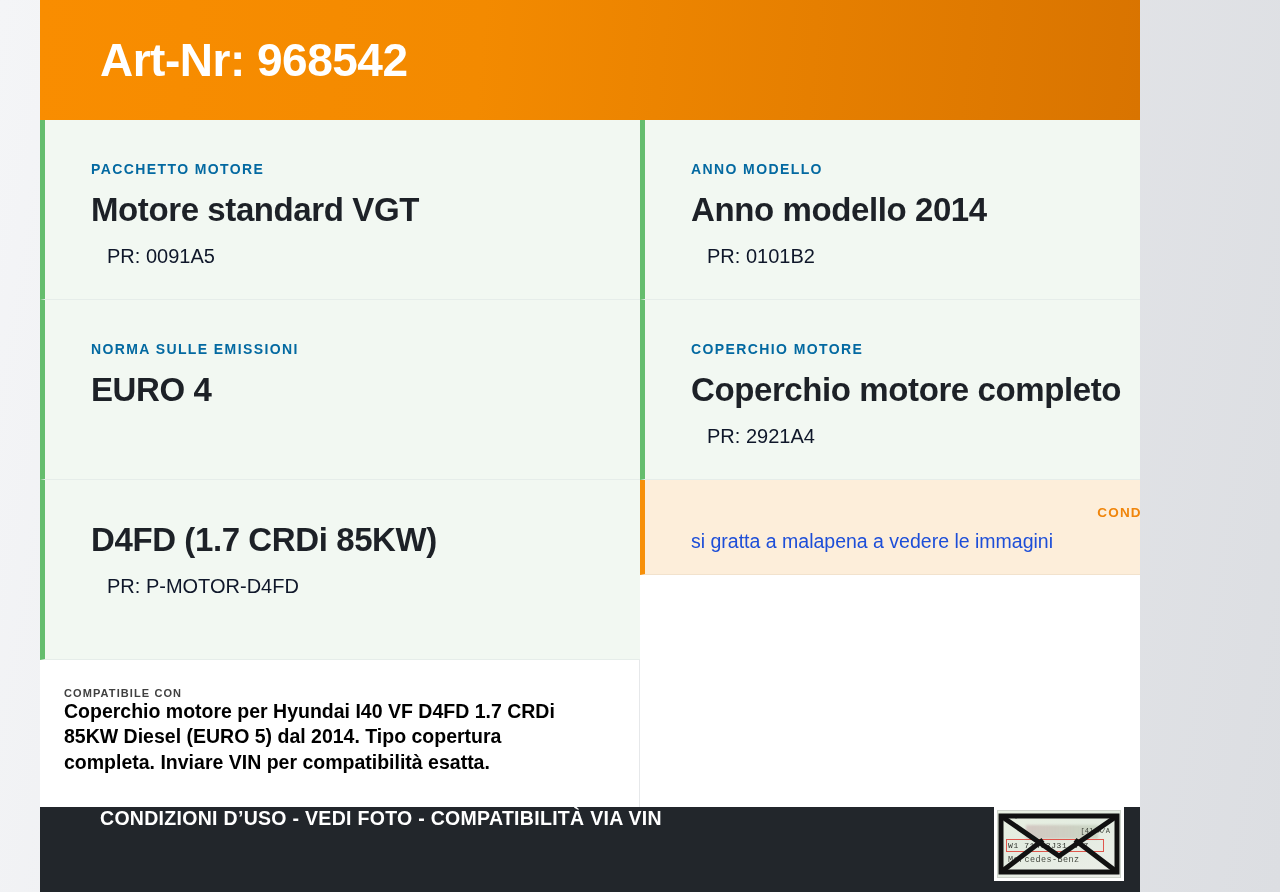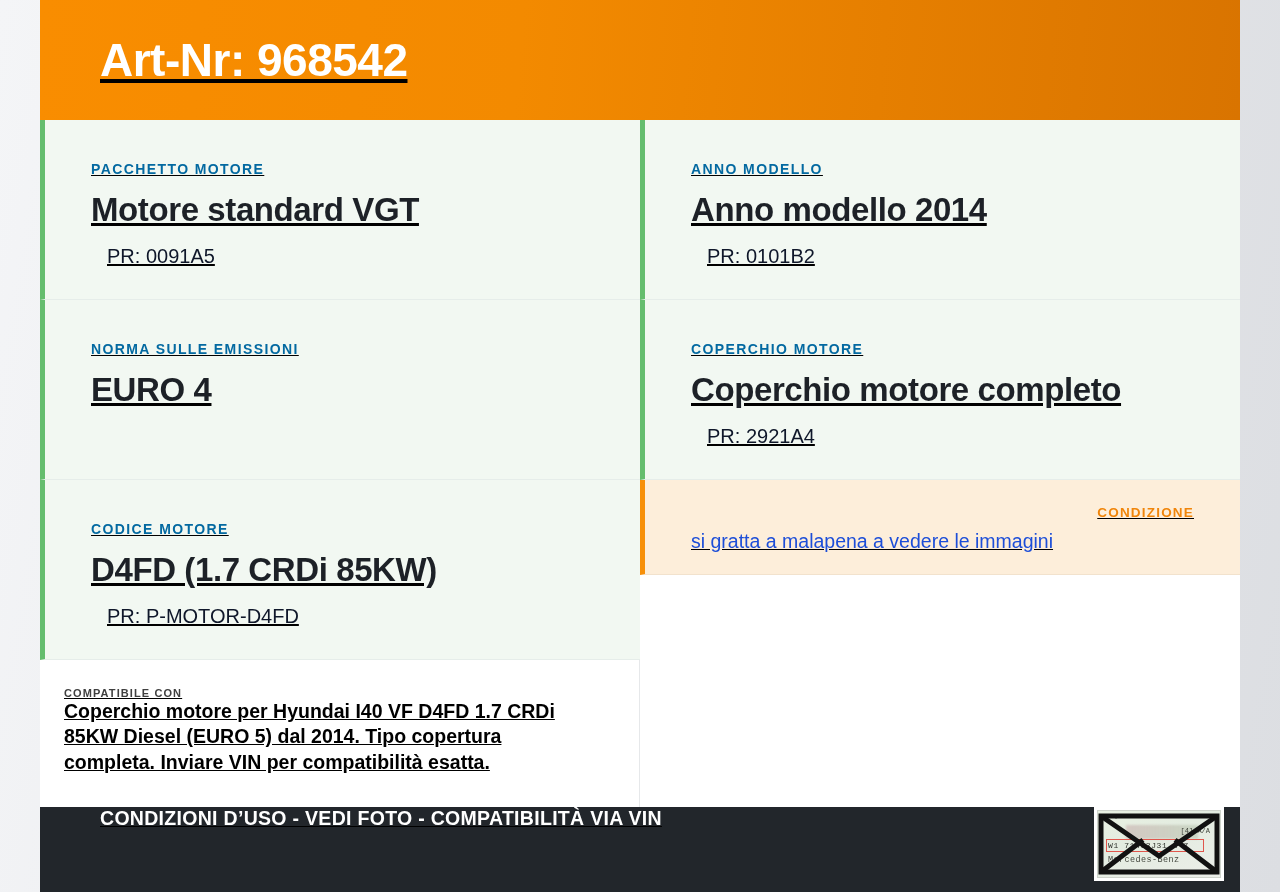--- a/index.html
+++ b/index.html
@@ -20,13 +20,12 @@
     position: absolute;
     left: 40px;
     top: 0;
-    width: 1200px;
+    width: 1100px;
     height: 892px;
     background: #ffffff;
     display: flex;
     flex-direction: column;
     overflow: hidden;
-    text-decoration: underline;
   }
 
   

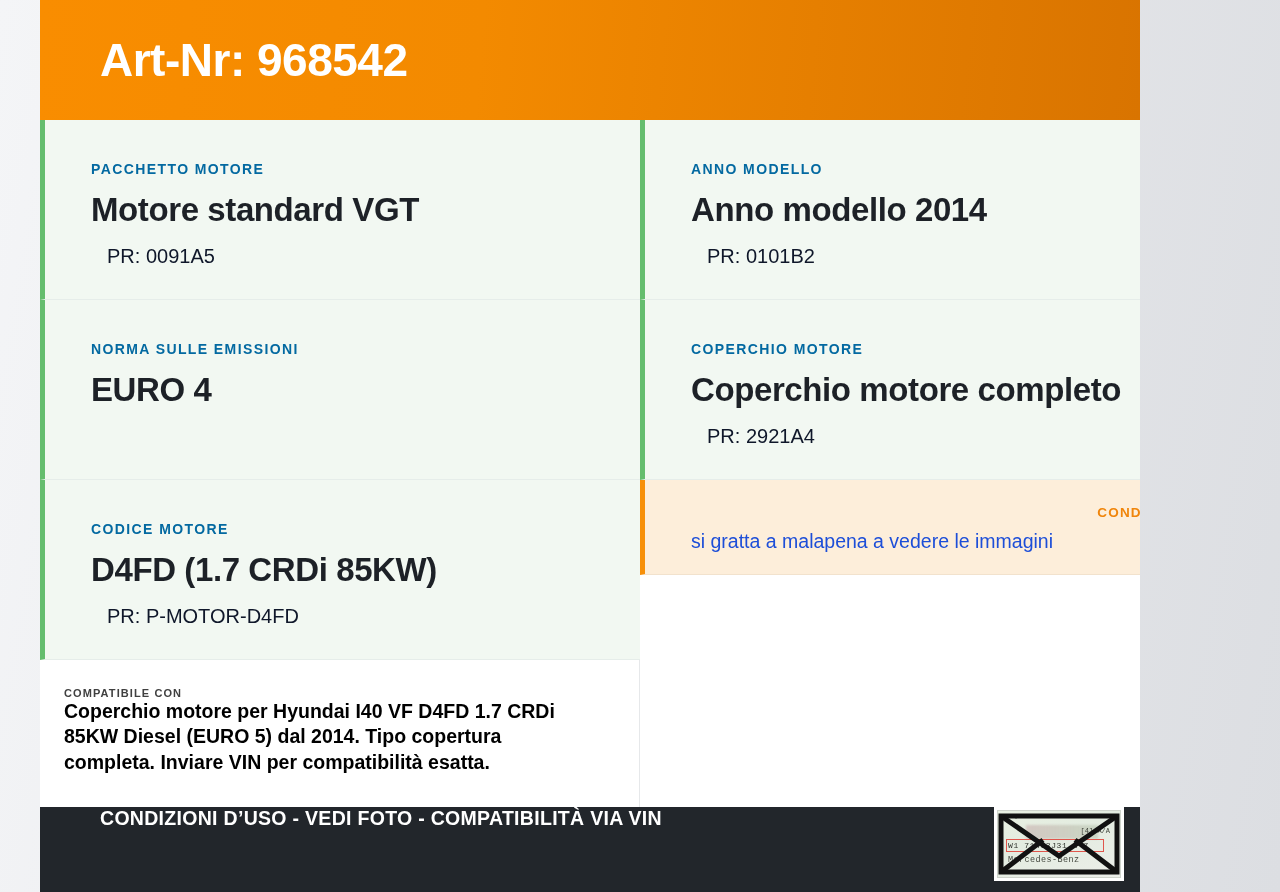--- a/index.html
+++ b/index.html
@@ -286,7 +286,6 @@
     </div>
 
     <div class="spec-cell">
-      <div class="spec-label">CODICE MOTORE</div>
       <div class="spec-value">D4FD (1.7 CRDi 85KW)</div>
       <div class="spec-pr">PR: P-MOTOR-D4FD</div>
     </div>

